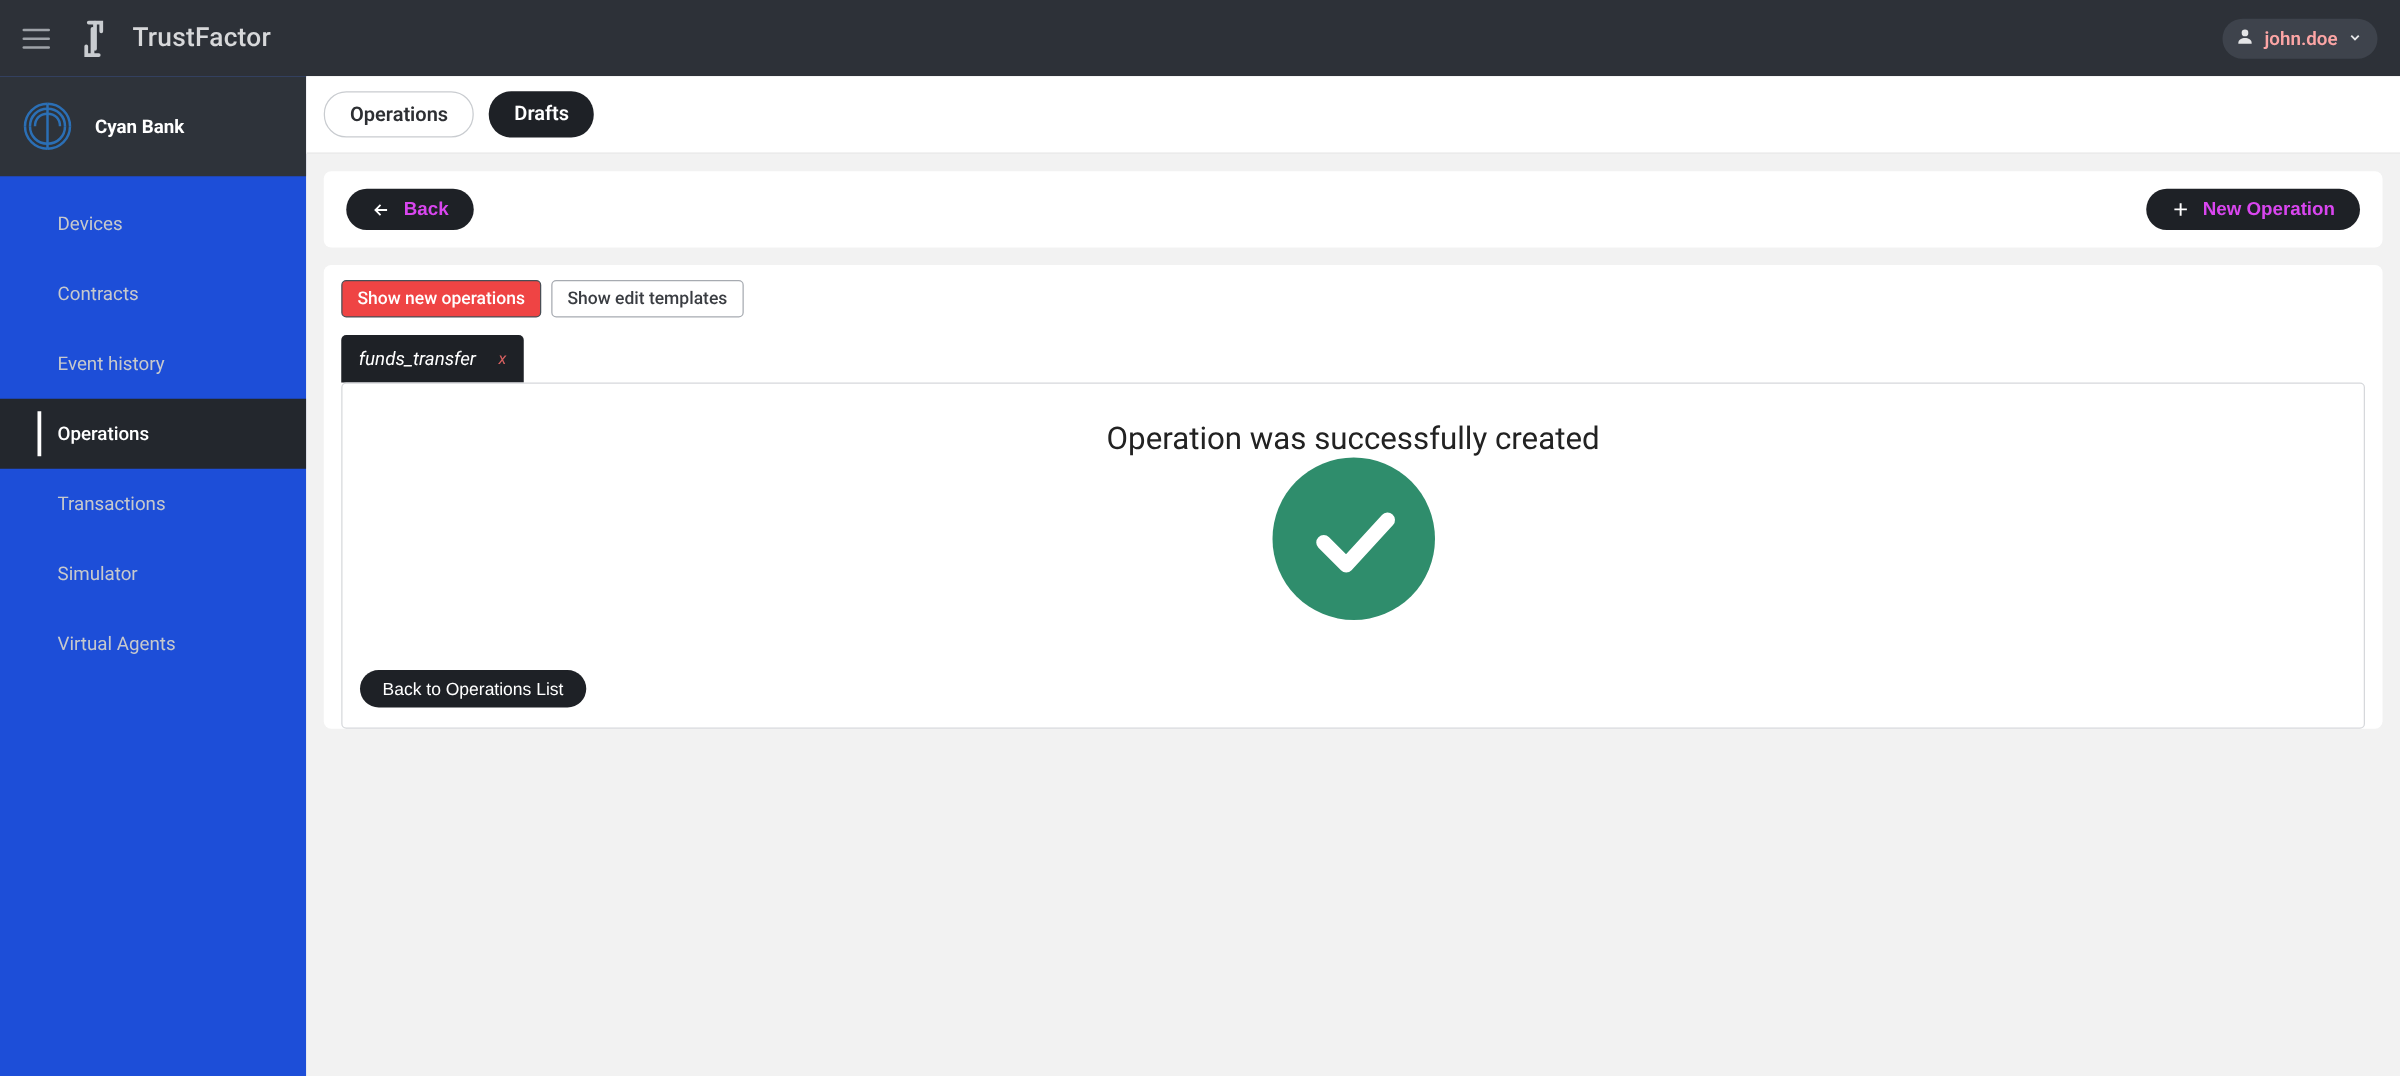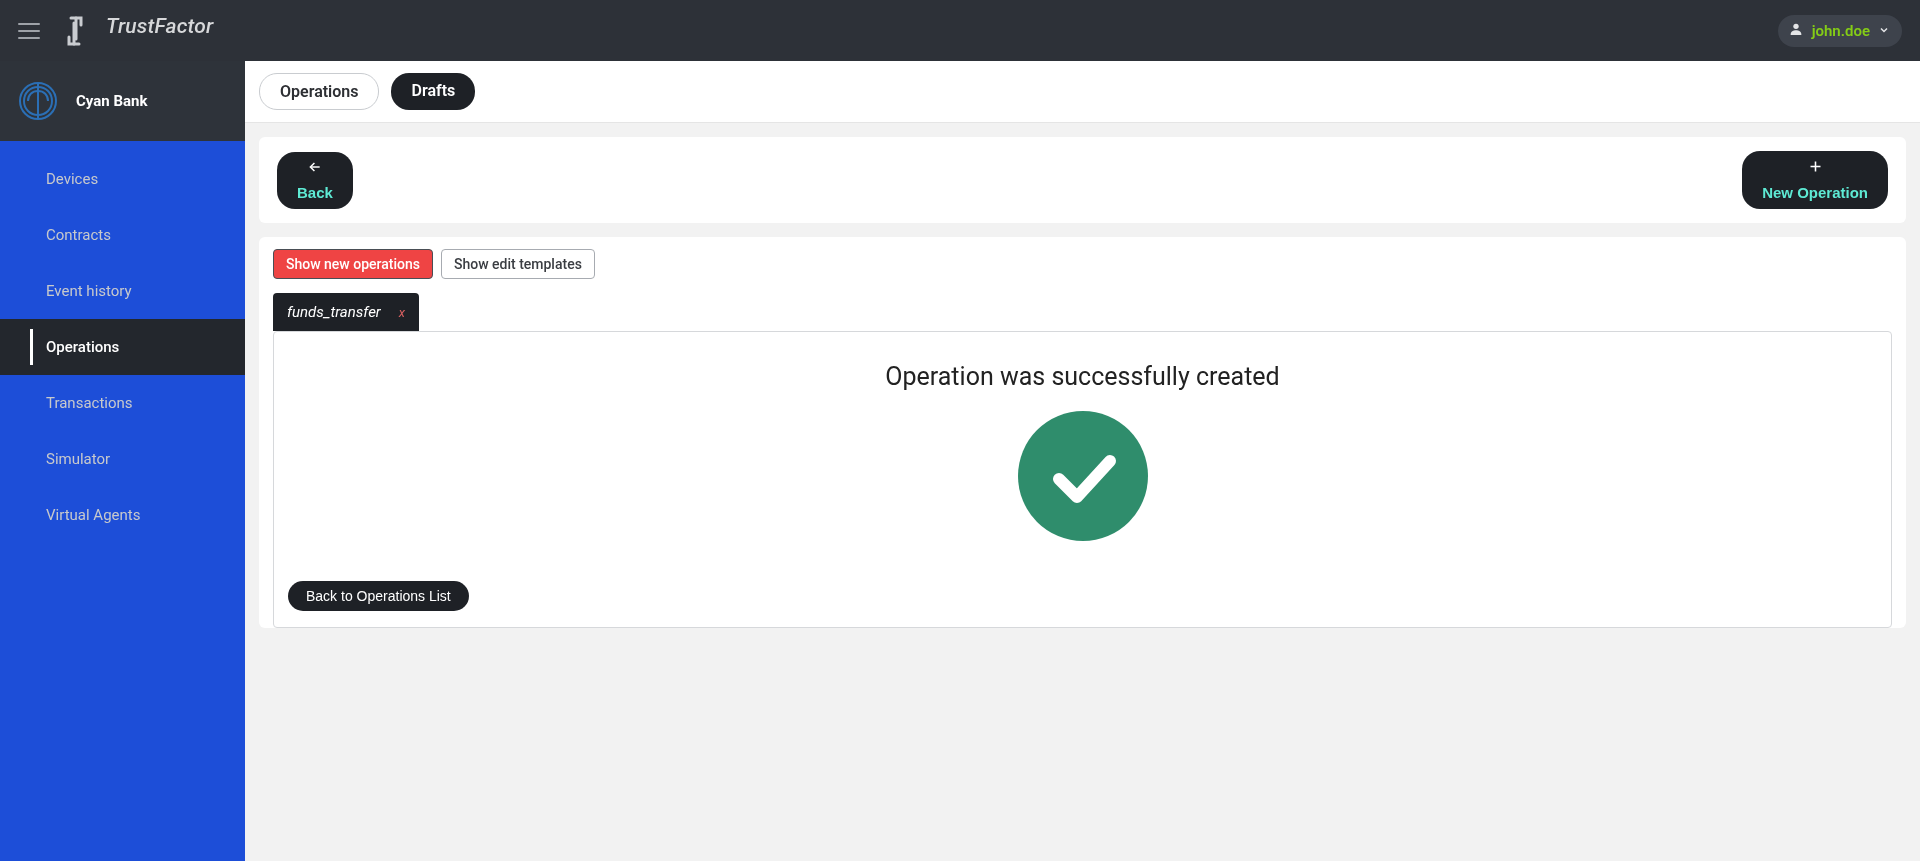--- a/index.html
+++ b/index.html
@@ -44,9 +44,8 @@
   }
   .logo-area {
     display: flex;
-    align-items: flex-start;
+    align-items: center;
     gap: 14px;
-    font-style: italic;
   }
   .logo-icon svg {
     display: block;

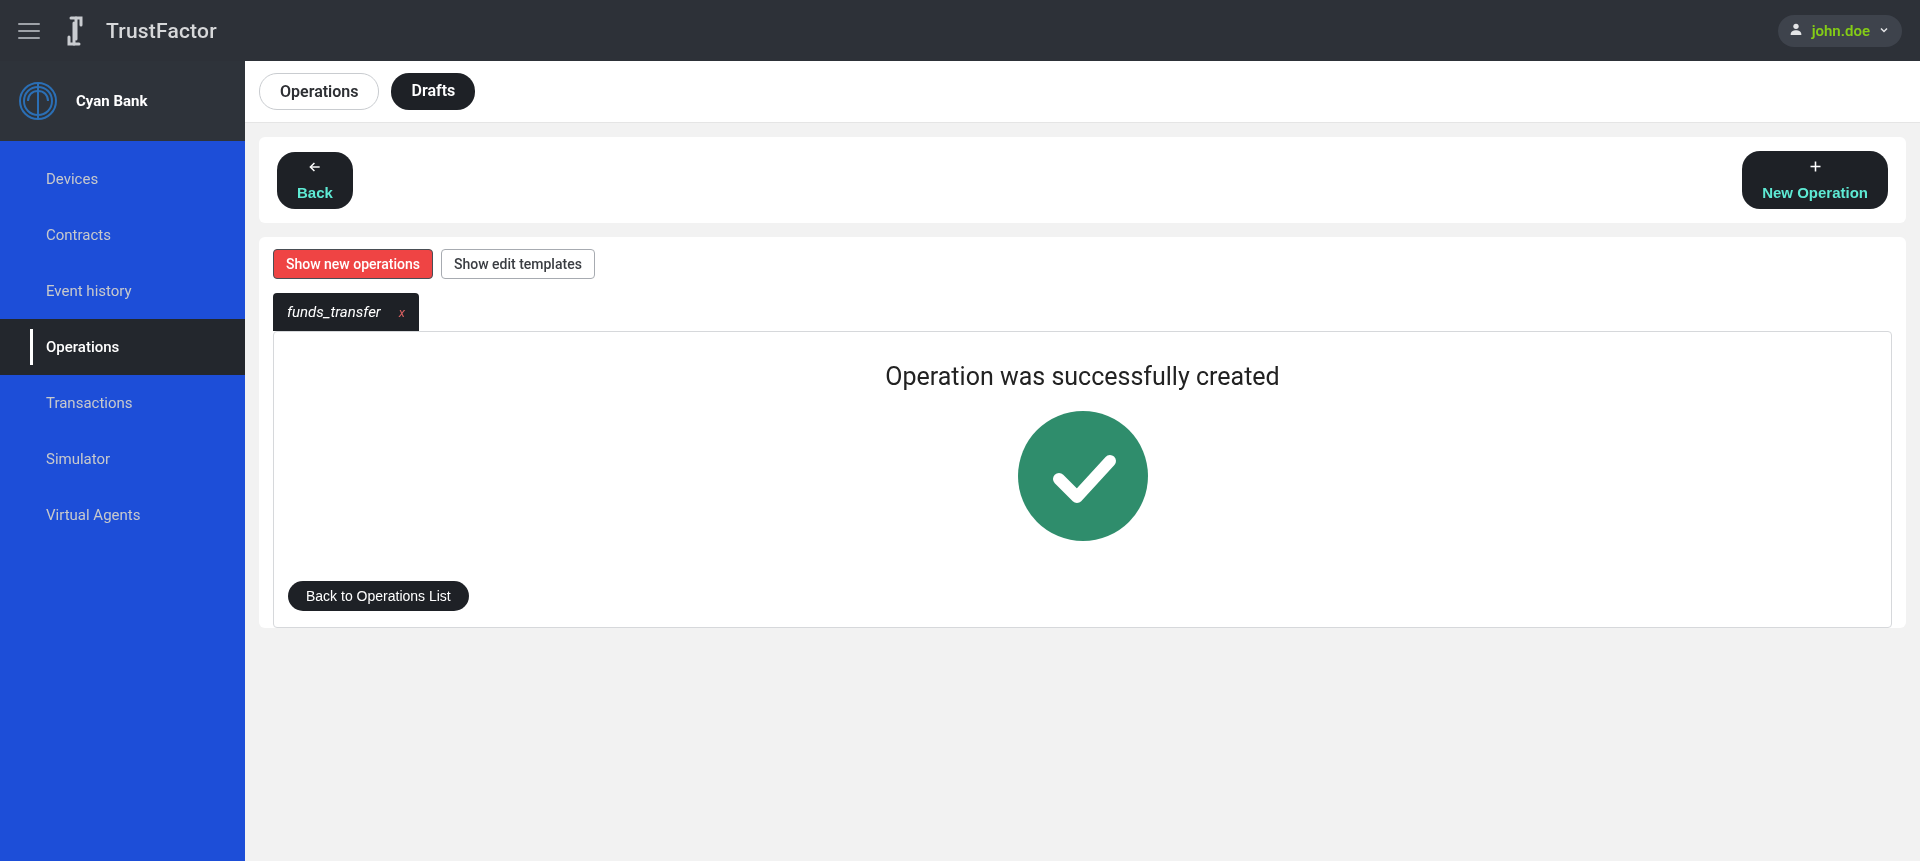--- a/index.html
+++ b/index.html
@@ -66,7 +66,7 @@
     cursor: pointer;
   }
   .user-menu .username {
-    color: #84cc16;
+    color: #fca5a5;
     font-size: 15px;
     font-weight: 600;
   }

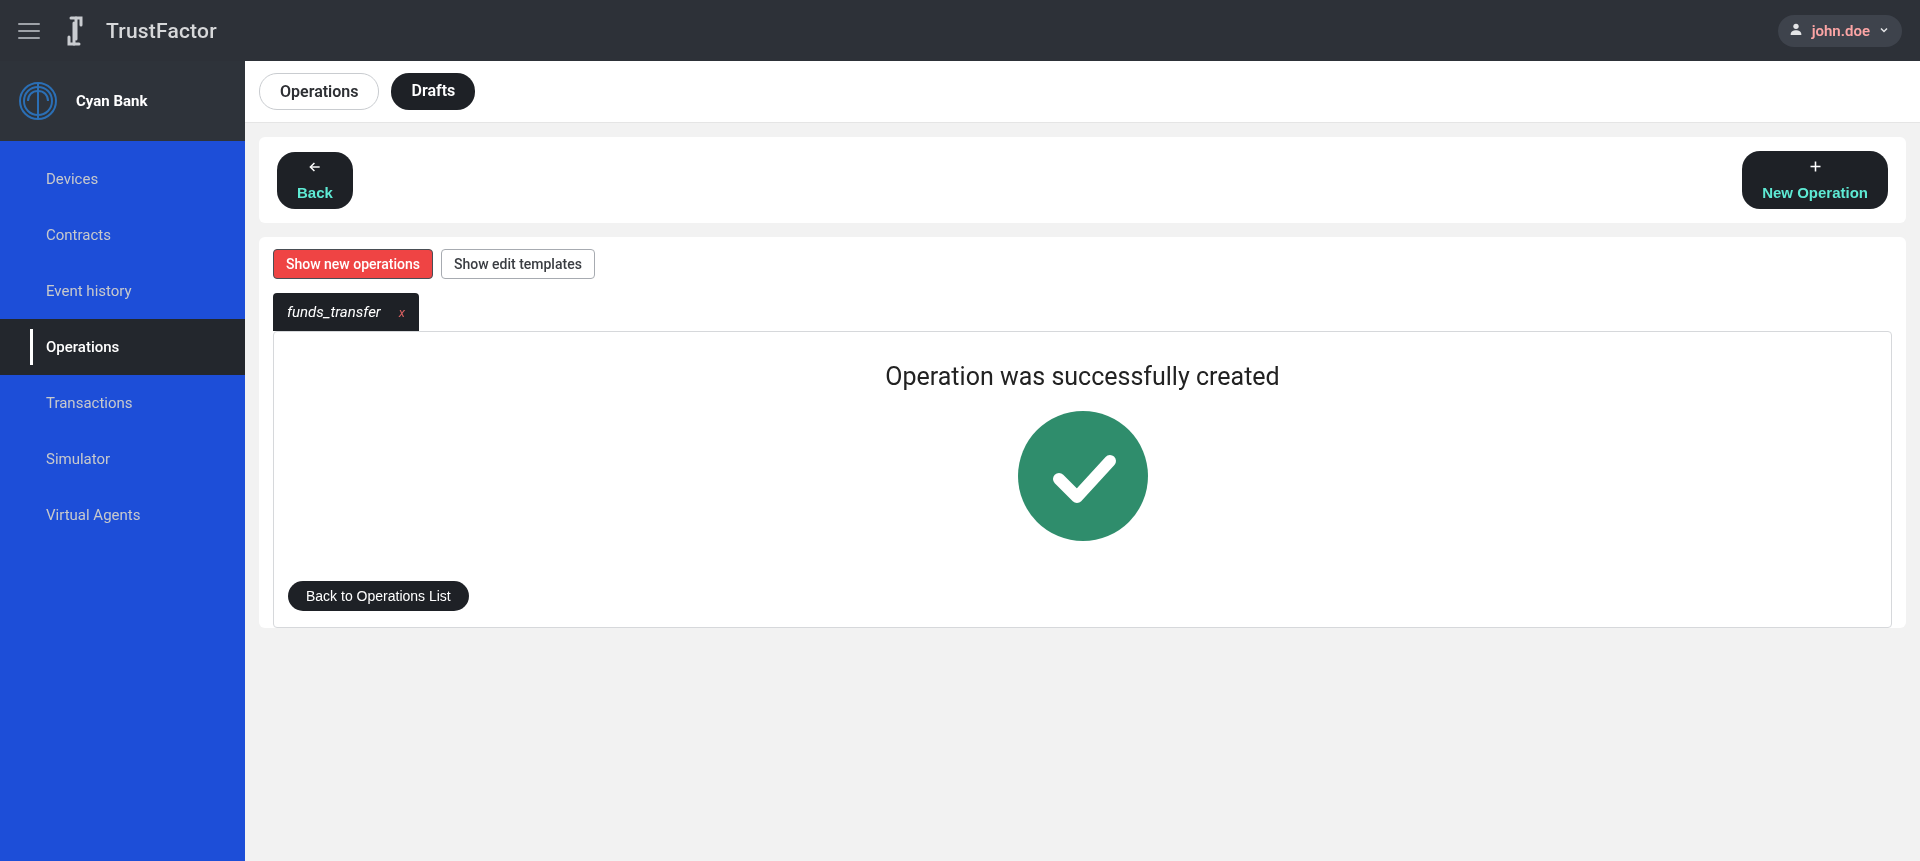--- a/index.html
+++ b/index.html
@@ -177,14 +177,13 @@
     align-items: center;
     gap: 10px;
     background: #1e2126;
-    color: #5eead4;
+    color: #d946ef;
     border: none;
     border-radius: 18px;
     padding: 8px 20px;
     font-size: 15px;
     font-weight: 600;
     cursor: pointer;
-    flex-direction: column;
   }
   .btn svg { display: block; }
 

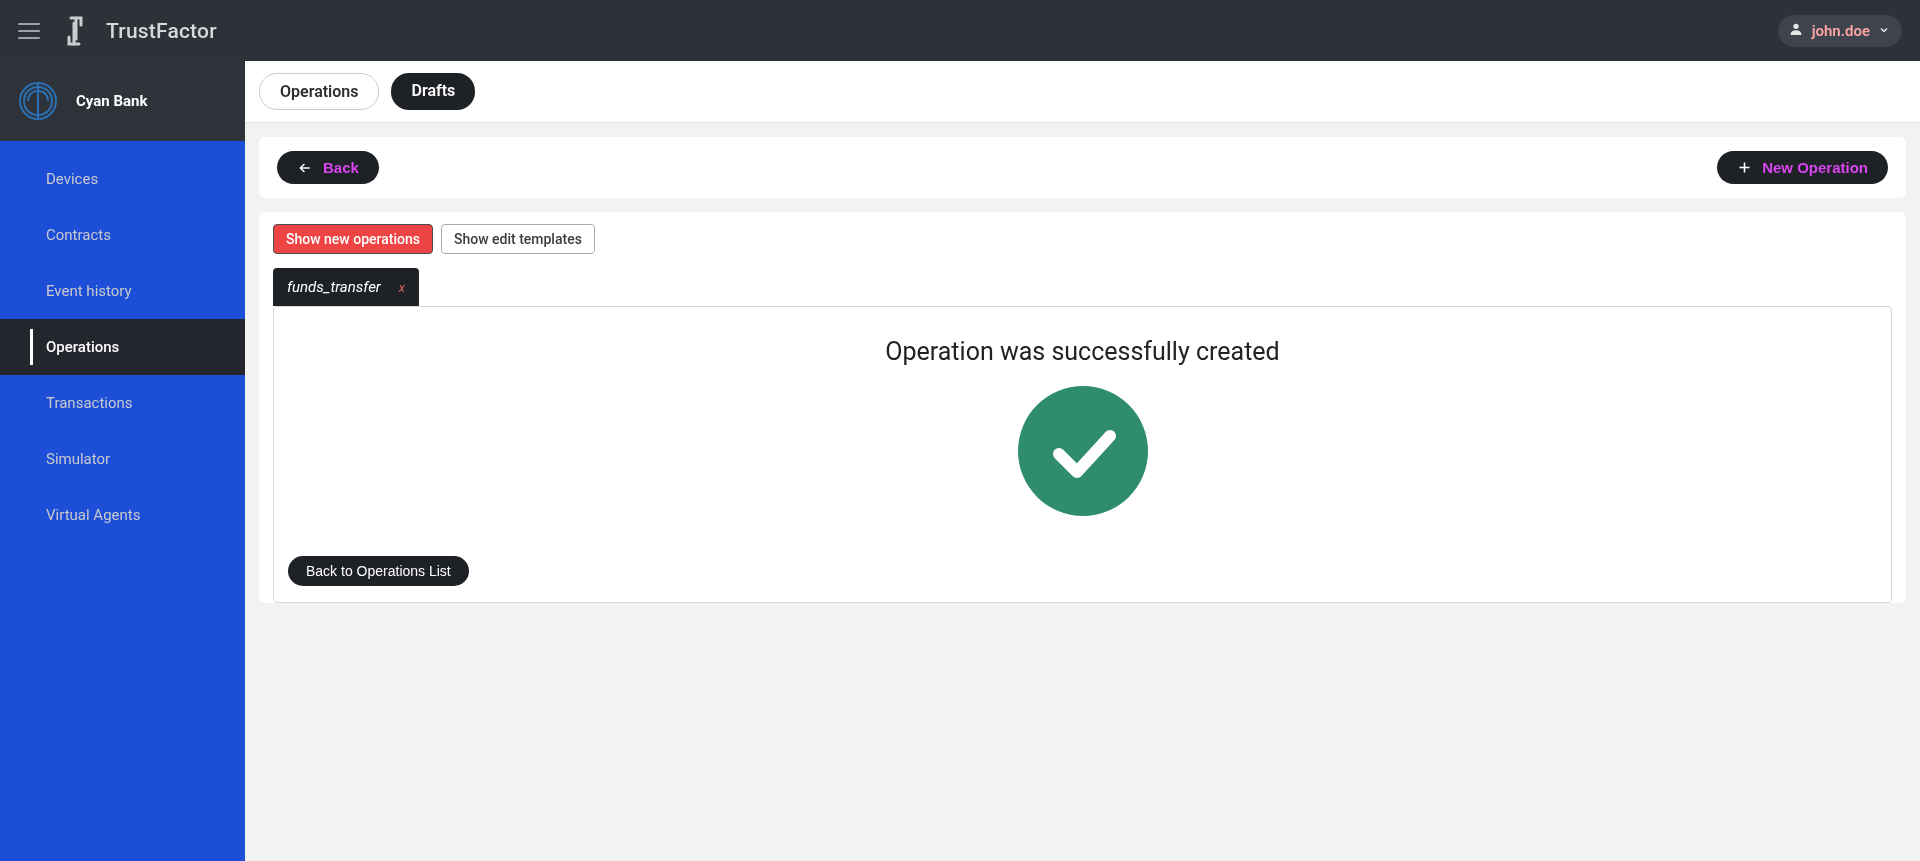--- a/index.html
+++ b/index.html
@@ -241,7 +241,6 @@
     display: flex;
     flex-direction: column;
     align-items: center;
-    gap: 20px;
     padding-bottom: 40px;
   }
   .success-title {

